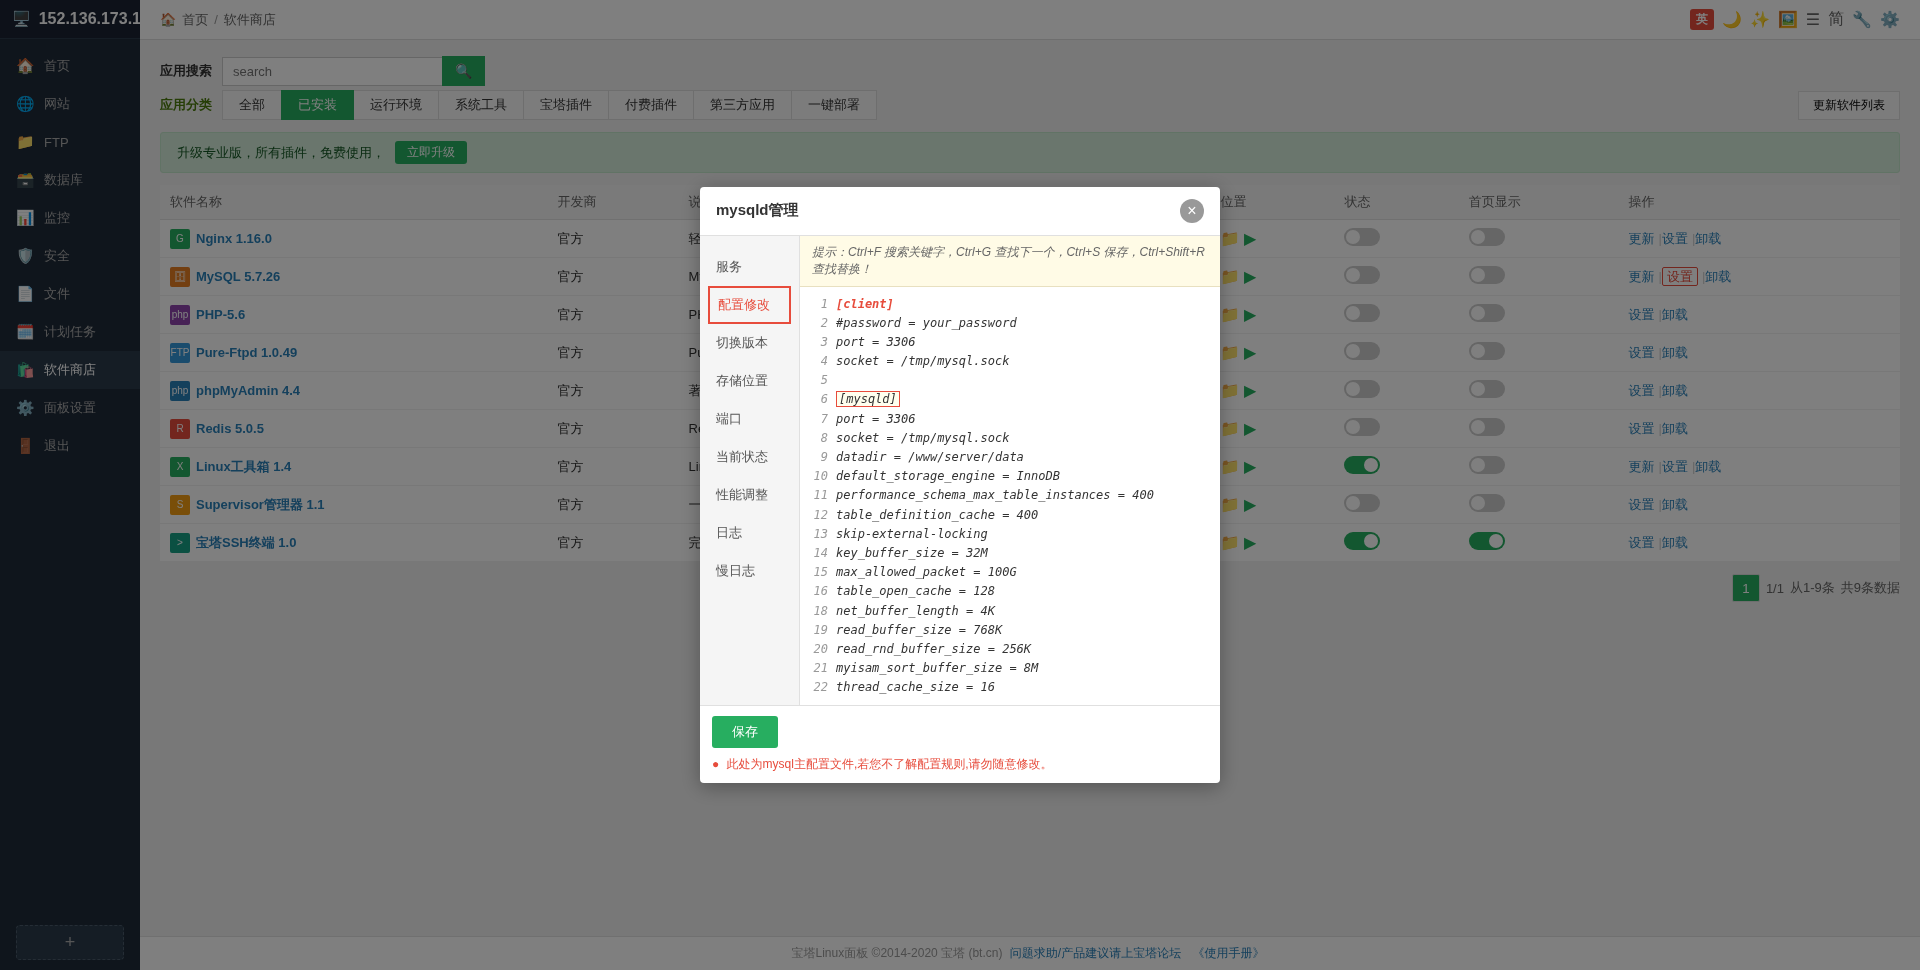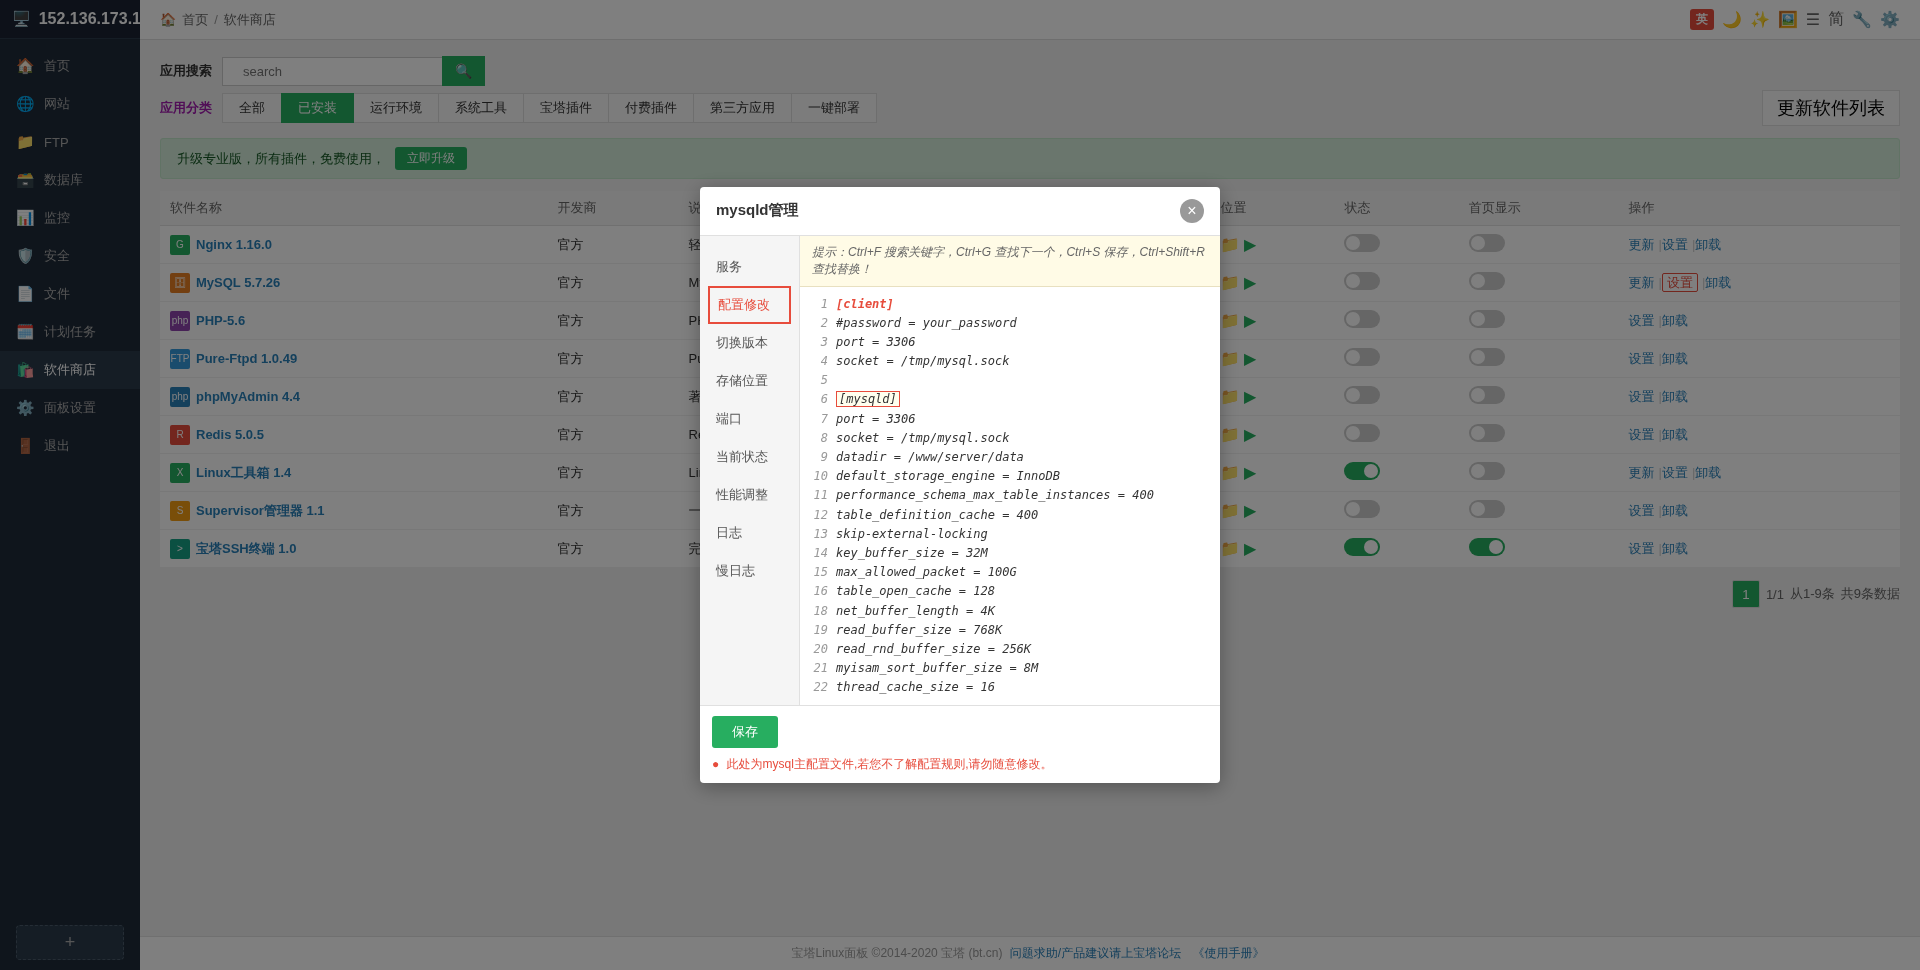--- a/index.html
+++ b/index.html
@@ -38,7 +38,7 @@
     .search-bar { display: flex; align-items: center; gap: 10px; margin-bottom: 4px; }
     .search-label { font-size: 13px; color: #333; font-weight: bold; }
     .search-input-wrap { display: flex; align-items: center; }
-    .search-input { border: 1px solid #ccc; padding: 6px 20px; width: 220px; font-size: 13px; outline: none; border-right: none; }
+    .search-input { border: 1px solid #ccc; padding: 6px 10px; width: 220px; font-size: 13px; outline: none; border-right: none; }
     .search-btn { background: #27ae60; border: 1px solid #27ae60; color: #fff; padding: 6px 12px; cursor: pointer; font-size: 14px; }
 
     

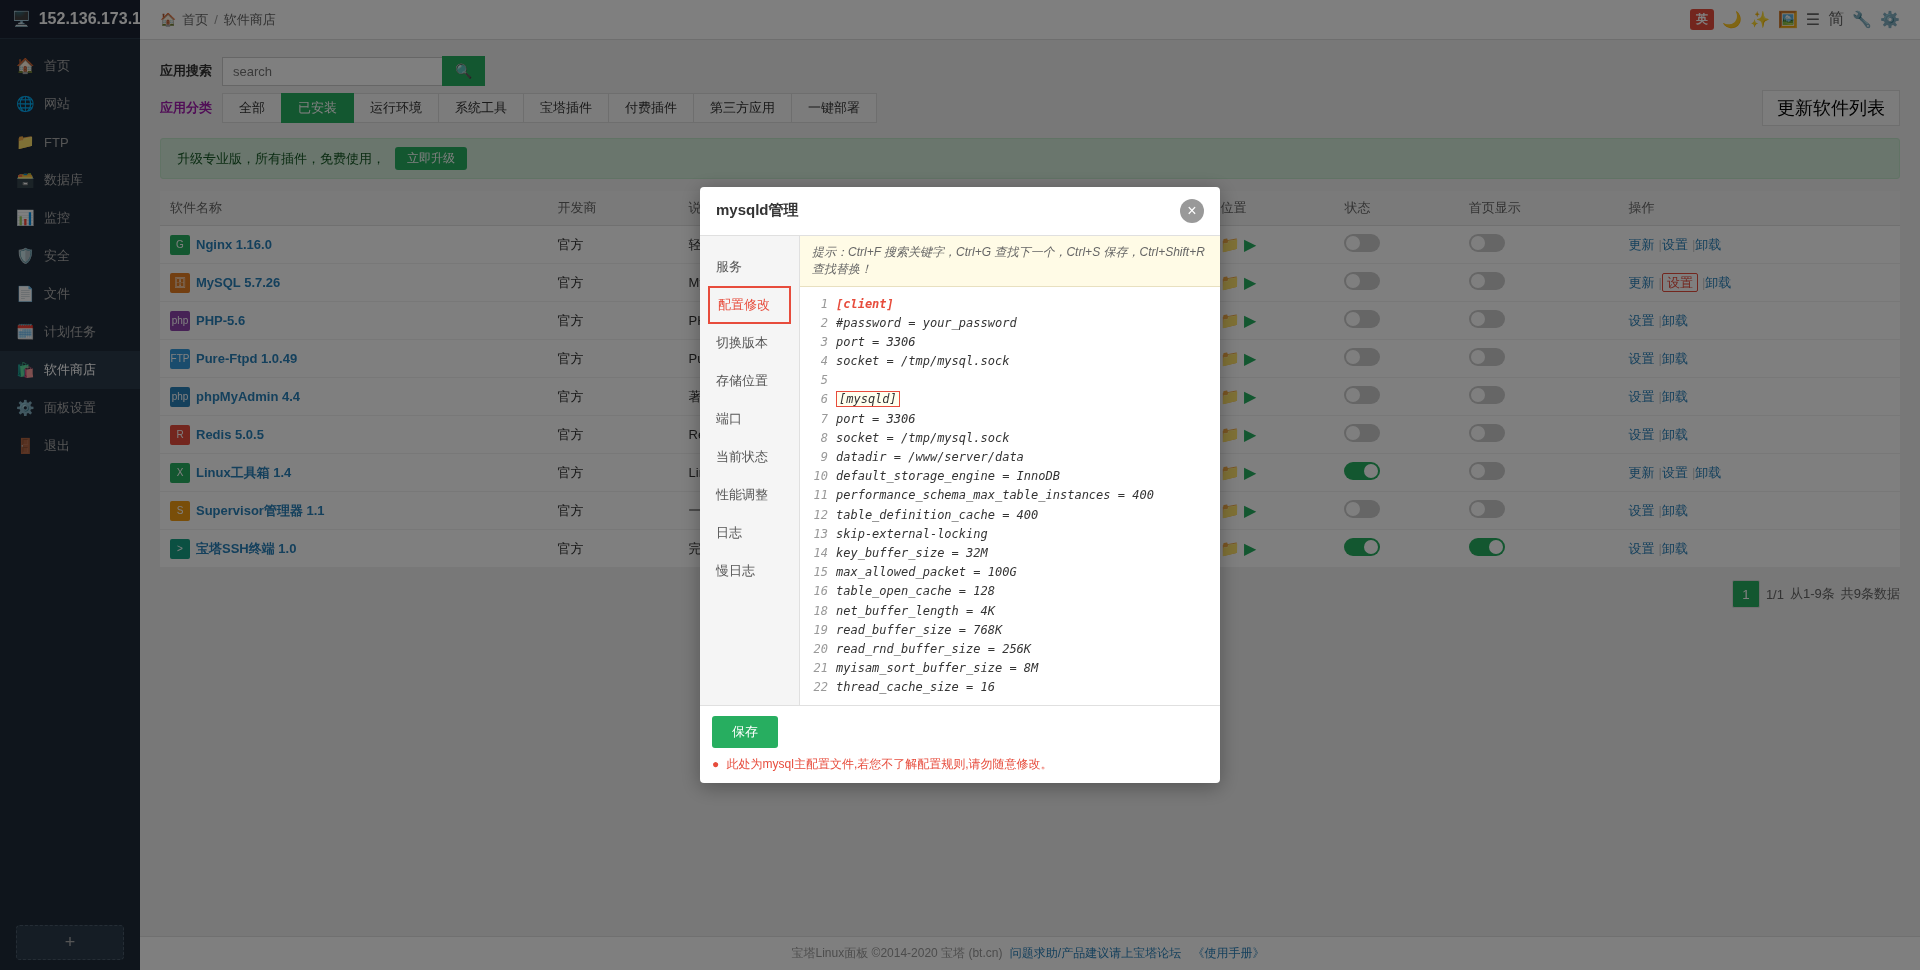--- a/index.html
+++ b/index.html
@@ -43,7 +43,7 @@
 
     
     .category-tabs { display: flex; align-items: center; gap: 0; margin-bottom: 12px; }
-    .cat-label { font-size: 13px; color: #a21caf; margin-right: 10px; font-weight: bold; }
+    .cat-label { font-size: 13px; color: #4d7c0f; margin-right: 10px; font-weight: bold; }
     .cat-tab { padding: 5px 16px; border: 1px solid #ddd; background: #f8f8f8; cursor: pointer; font-size: 13px; color: #333; margin-right: -1px; }
     .cat-tab.active { background: #27ae60; color: #fff; border-color: #27ae60; z-index: 1; }
     .update-btn { margin-left: auto; padding: 5px 14px; border: 1px solid #ddd; background: #f8f8f8; cursor: pointer; font-size: 18px; }

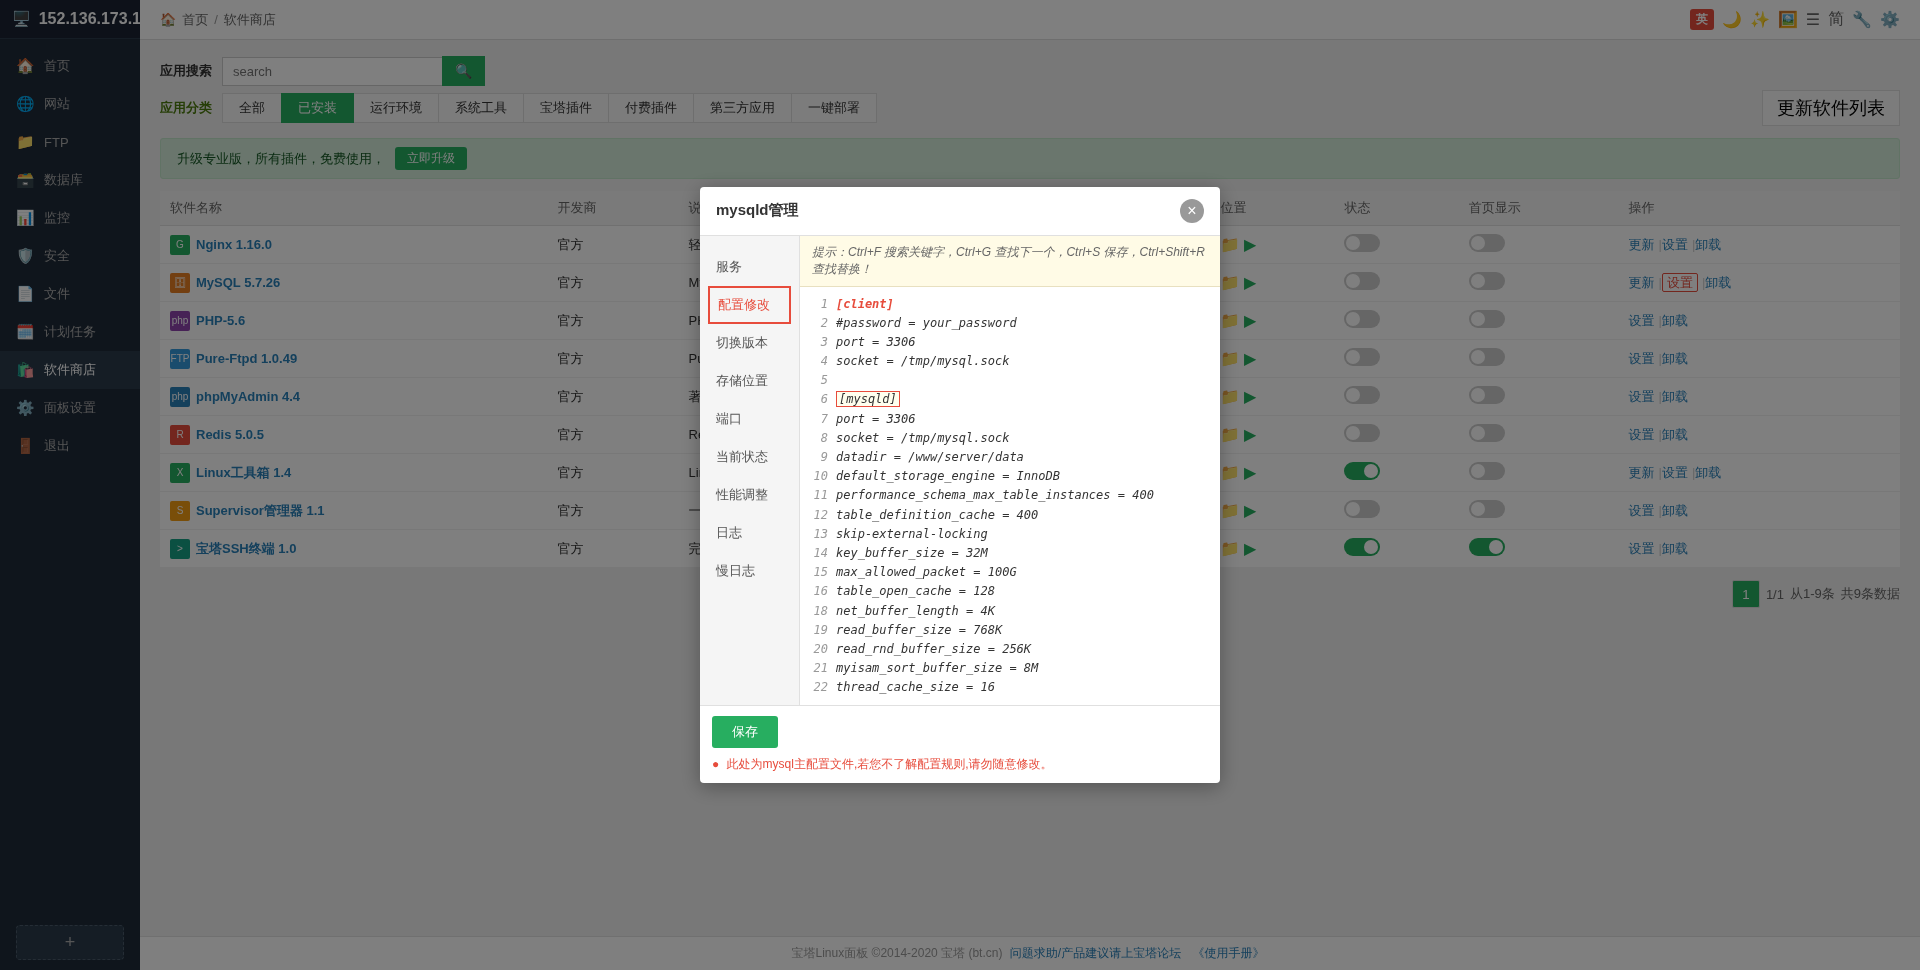--- a/index.html
+++ b/index.html
@@ -46,7 +46,7 @@
     .cat-label { font-size: 13px; color: #4d7c0f; margin-right: 10px; font-weight: bold; }
     .cat-tab { padding: 5px 16px; border: 1px solid #ddd; background: #f8f8f8; cursor: pointer; font-size: 13px; color: #333; margin-right: -1px; }
     .cat-tab.active { background: #27ae60; color: #fff; border-color: #27ae60; z-index: 1; }
-    .update-btn { margin-left: auto; padding: 5px 14px; border: 1px solid #ddd; background: #f8f8f8; cursor: pointer; font-size: 18px; }
+    .update-btn { margin-left: auto; padding: 5px 14px; border: 1px solid #ddd; background: #f8f8f8; cursor: pointer; font-size: 12px; }
 
     
     .upgrade-banner { background: #d4edda; border: 1px solid #c3e6cb; padding: 8px 16px; margin-bottom: 12px; display: flex; align-items: center; gap: 10px; font-size: 13px; color: #155724; border-radius: 3px; }

